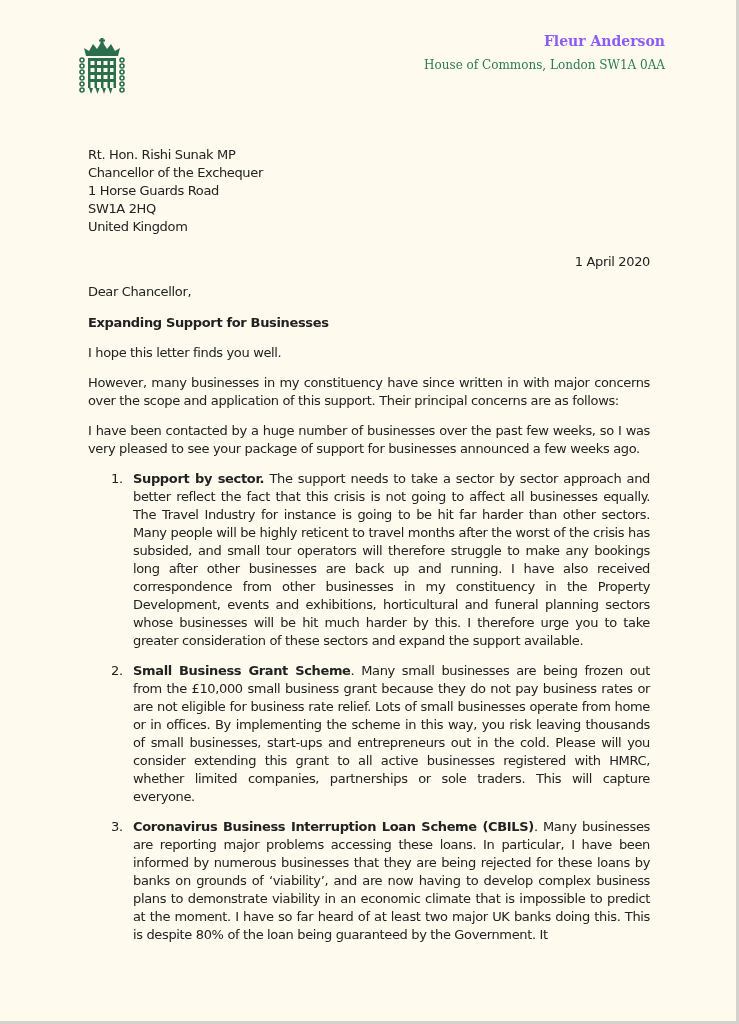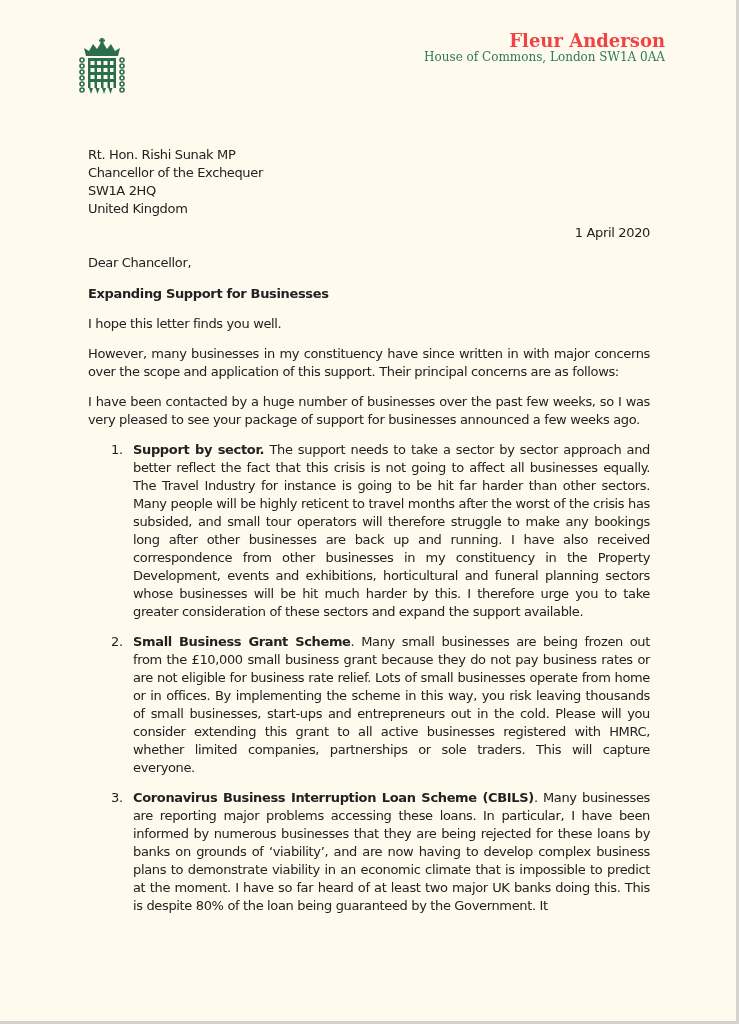--- a/index.html
+++ b/index.html
@@ -21,7 +21,7 @@
     position: absolute; right: 71px; top: 32px; text-align: right;
     font-family: "DejaVu Serif", serif; color: #2c7a56;
   }
-  .lh-name { font-weight: bold; font-size: 18px; line-height: 18px; color: #ef4444; }
+  .lh-name { font-weight: bold; font-size: 14px; line-height: 18px; margin-bottom: 8px; color: #8b5cf6; }
   .lh-line { font-size: 12px; line-height: 15px; margin-bottom: 9px; }
   .body-text {
     position: absolute; left: 88px; top: 146px; width: 562px;

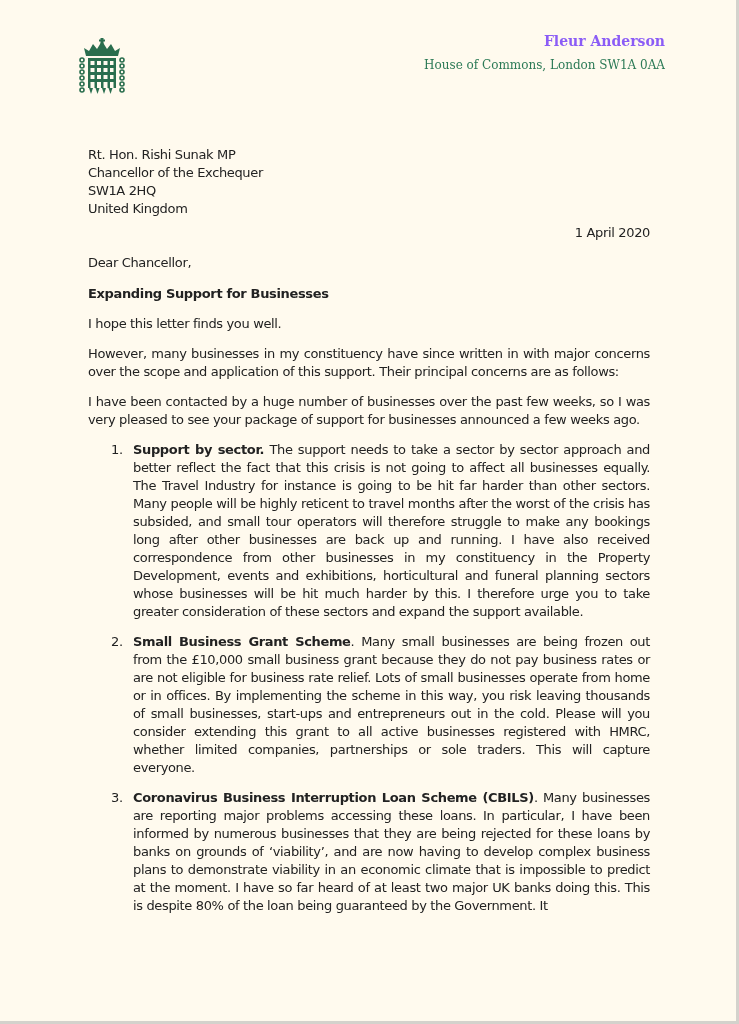--- a/index.html
+++ b/index.html
@@ -101,6 +101,7 @@
     <div>
       <div class="addr-line">Rt. Hon. Rishi Sunak MP</div>
       <div class="addr-line">Chancellor of the Exchequer</div>
+      <div class="addr-line">1 Horse Guards Road</div>
       <div class="addr-line">SW1A 2HQ</div>
       <div class="addr-line">United Kingdom</div>
     </div>

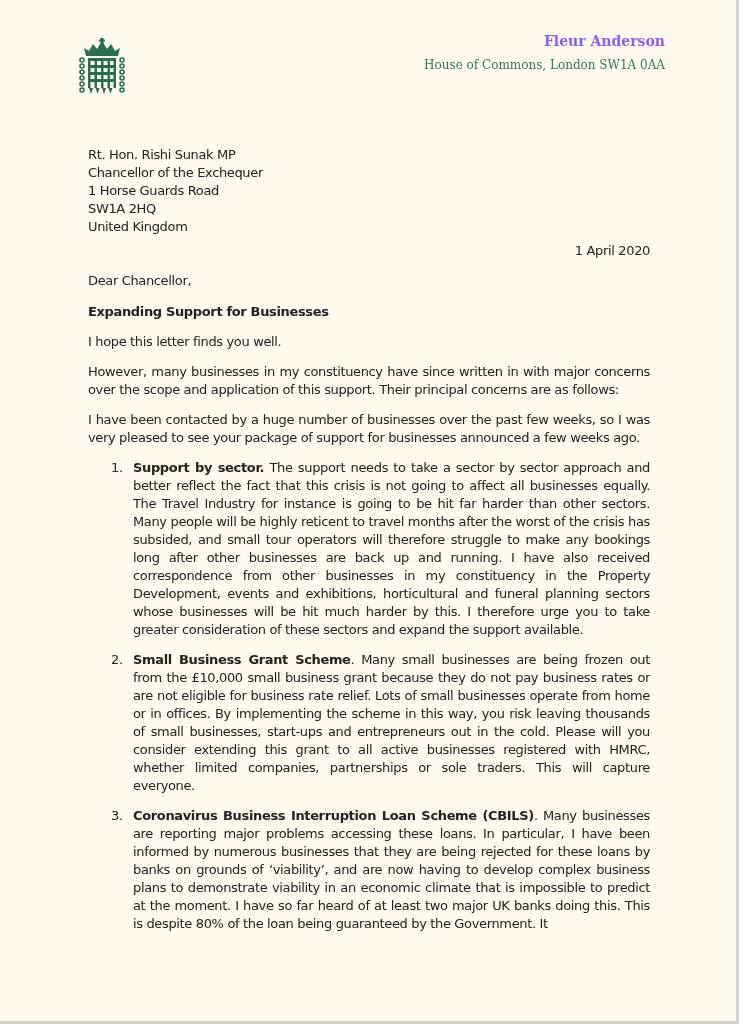--- a/index.html
+++ b/index.html
@@ -29,7 +29,7 @@
     line-height: 18px; color: #222;
   }
   .addr-line { line-height: 18px; }
-  .date { text-align: right; margin-top: 6px; }
+  .date { text-align: right; margin-top: 17px; }
   .salutation { margin-top: 12px; }
   .subject { font-weight: bold; margin-top: 13px; }
   p { margin: 0; }

